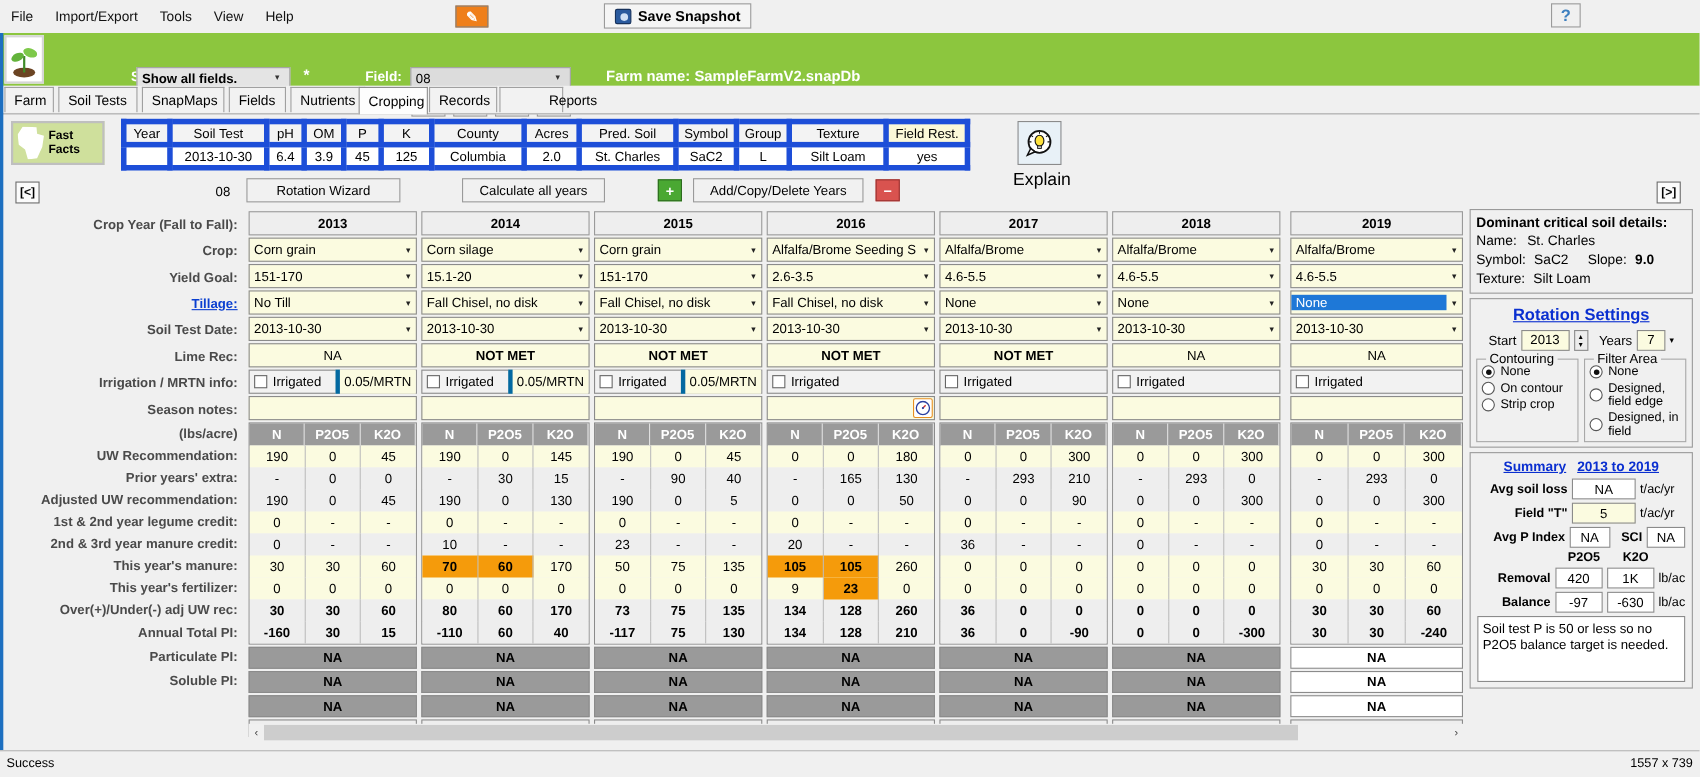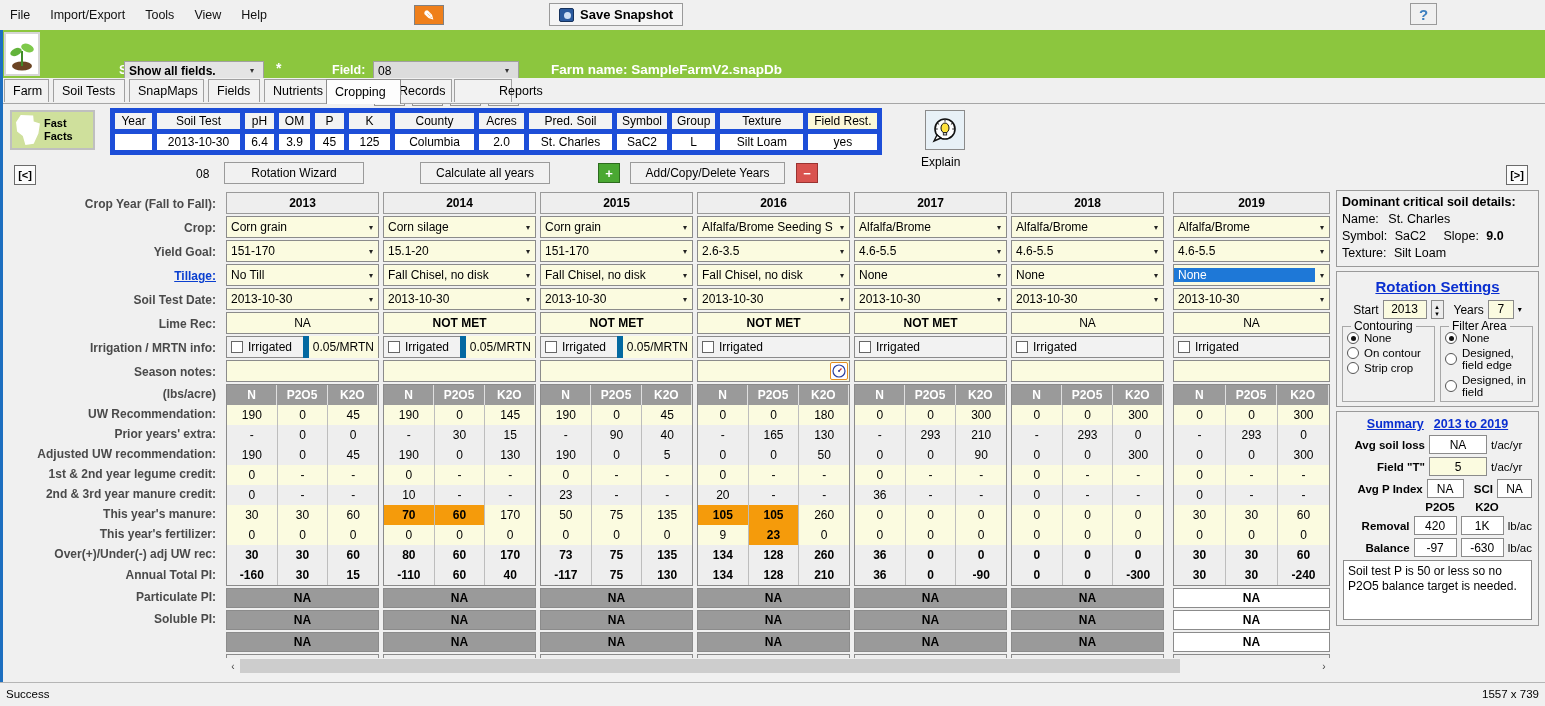--- a/index.html
+++ b/index.html
@@ -232,7 +232,7 @@
   <div class="tab" style="left:129px; width:75px;">SnapMaps</div>
   <div class="tab" style="left:208px; width:52px;">Fields</div>
   <div class="tab" style="left:264px; width:68px;">Nutrients</div>
-  <div class="tab active" style="left:326px; width:75px;">Cropping</div>
+  <div class="tab active" style="left:326px; width:63px;">Cropping</div>
   <div class="tab" style="left:390px; width:62px;">Records</div>
   <div class="tab" style="left:454px; width:58px;padding-left:44px;">Reports</div>
 </div>

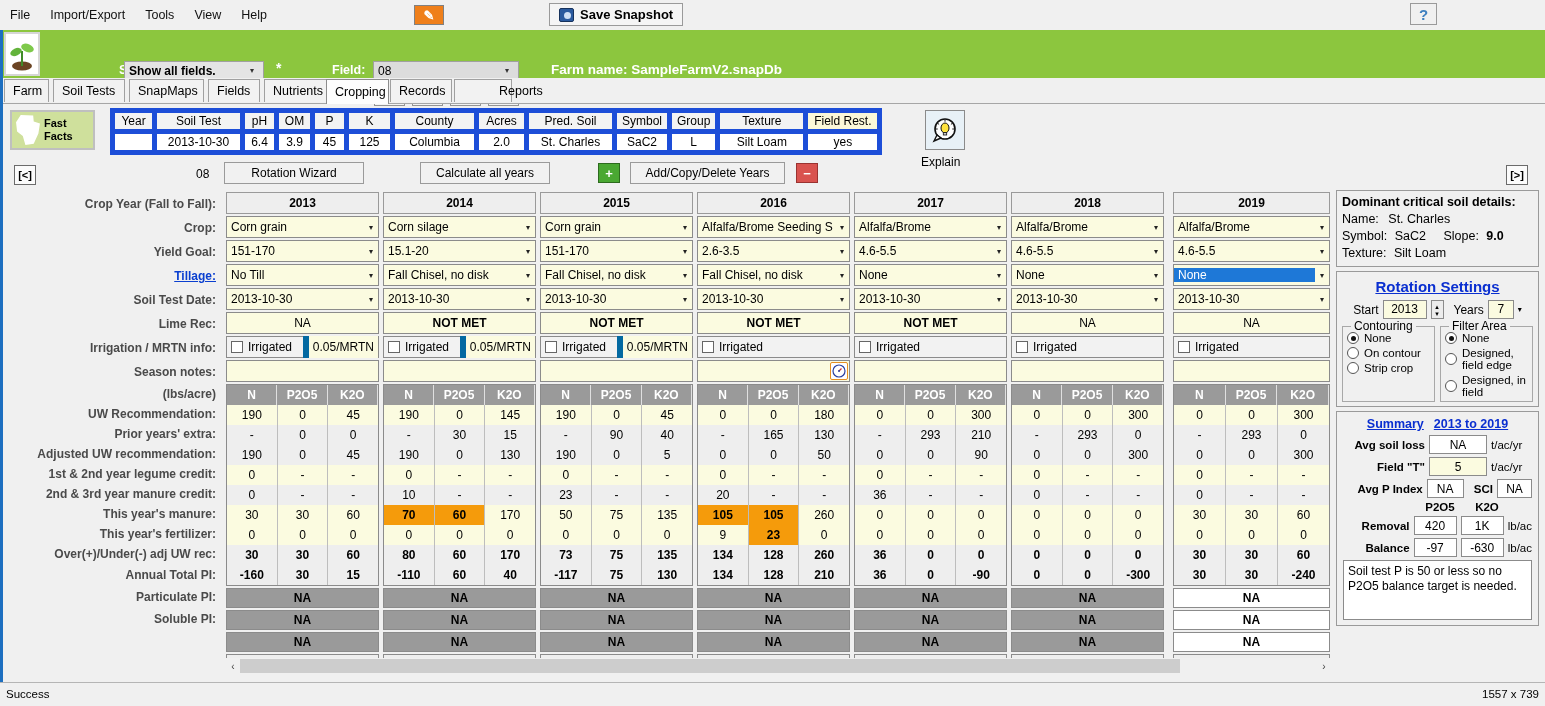--- a/index.html
+++ b/index.html
@@ -79,7 +79,7 @@
   table.fieldtbl th.fr { background:#fbf8d8; }
   td.yearcell { background:#1e78d7; color:#fff; }
   .explain-box { position:absolute; left:925px; top:110px; width:40px; height:40px; border:1px solid #8b8b8b; background:#e8f1f7; display:flex; align-items:center; justify-content:center;}
-  .explain-lbl { position:absolute; left:921px; top:155px; font-size:12px; }
+  .explain-lbl { position:absolute; left:921px; top:155px; font-size:16px; }
   
   .btn {
     position:absolute; border:1px solid #9a9a9a; background:#f1f1f1;

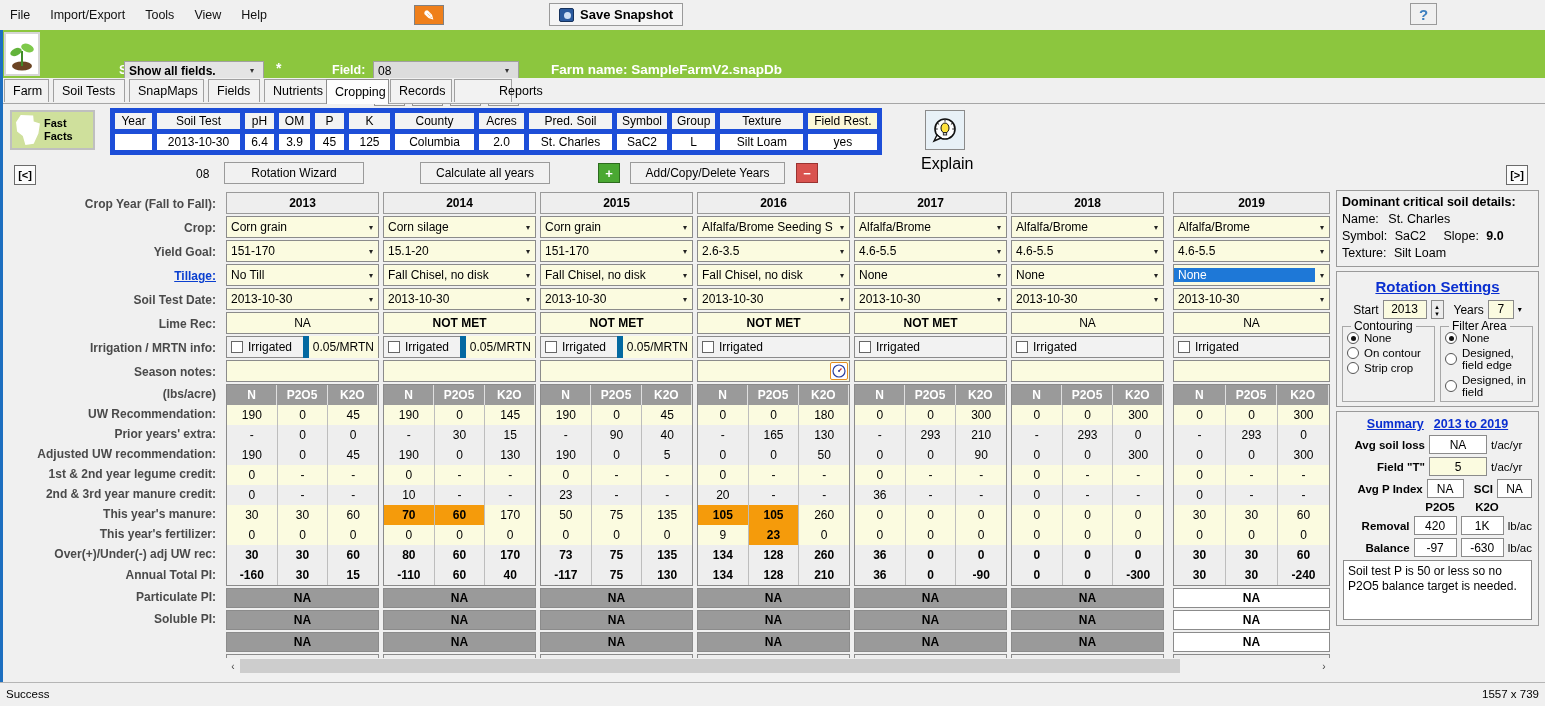--- a/index.html
+++ b/index.html
@@ -103,7 +103,7 @@
   .ycell.center { justify-content:center; }
   .ycell.irrig { background:#f2f2f2; padding-left:4px; gap:5px; }
   .chk { width:12px; height:12px; border:1px solid #666; background:#fff; display:inline-block; }
-  .mrtn { position:absolute; right:0; top:-1px; height:22px; border-left:6px solid #0369a1; background:#fbfbe0; display:flex; align-items:center; padding:0 4px; font-size:12px; }
+  .mrtn { position:absolute; right:0; top:-1px; height:22px; border-left:4px solid #0369a1; background:#fbfbe0; display:flex; align-items:center; padding:0 4px; font-size:12px; }
   .ycell.note { background:#fbfbe0; }
   .clockico { position:absolute; right:1px; top:1px; width:18px; height:18px; border:1px solid #e89020; background:#fff; border-radius:2px; display:flex; align-items:center; justify-content:center; }
   .nutgrid { margin-top:2px; border:1px solid #8b8b8b; }

